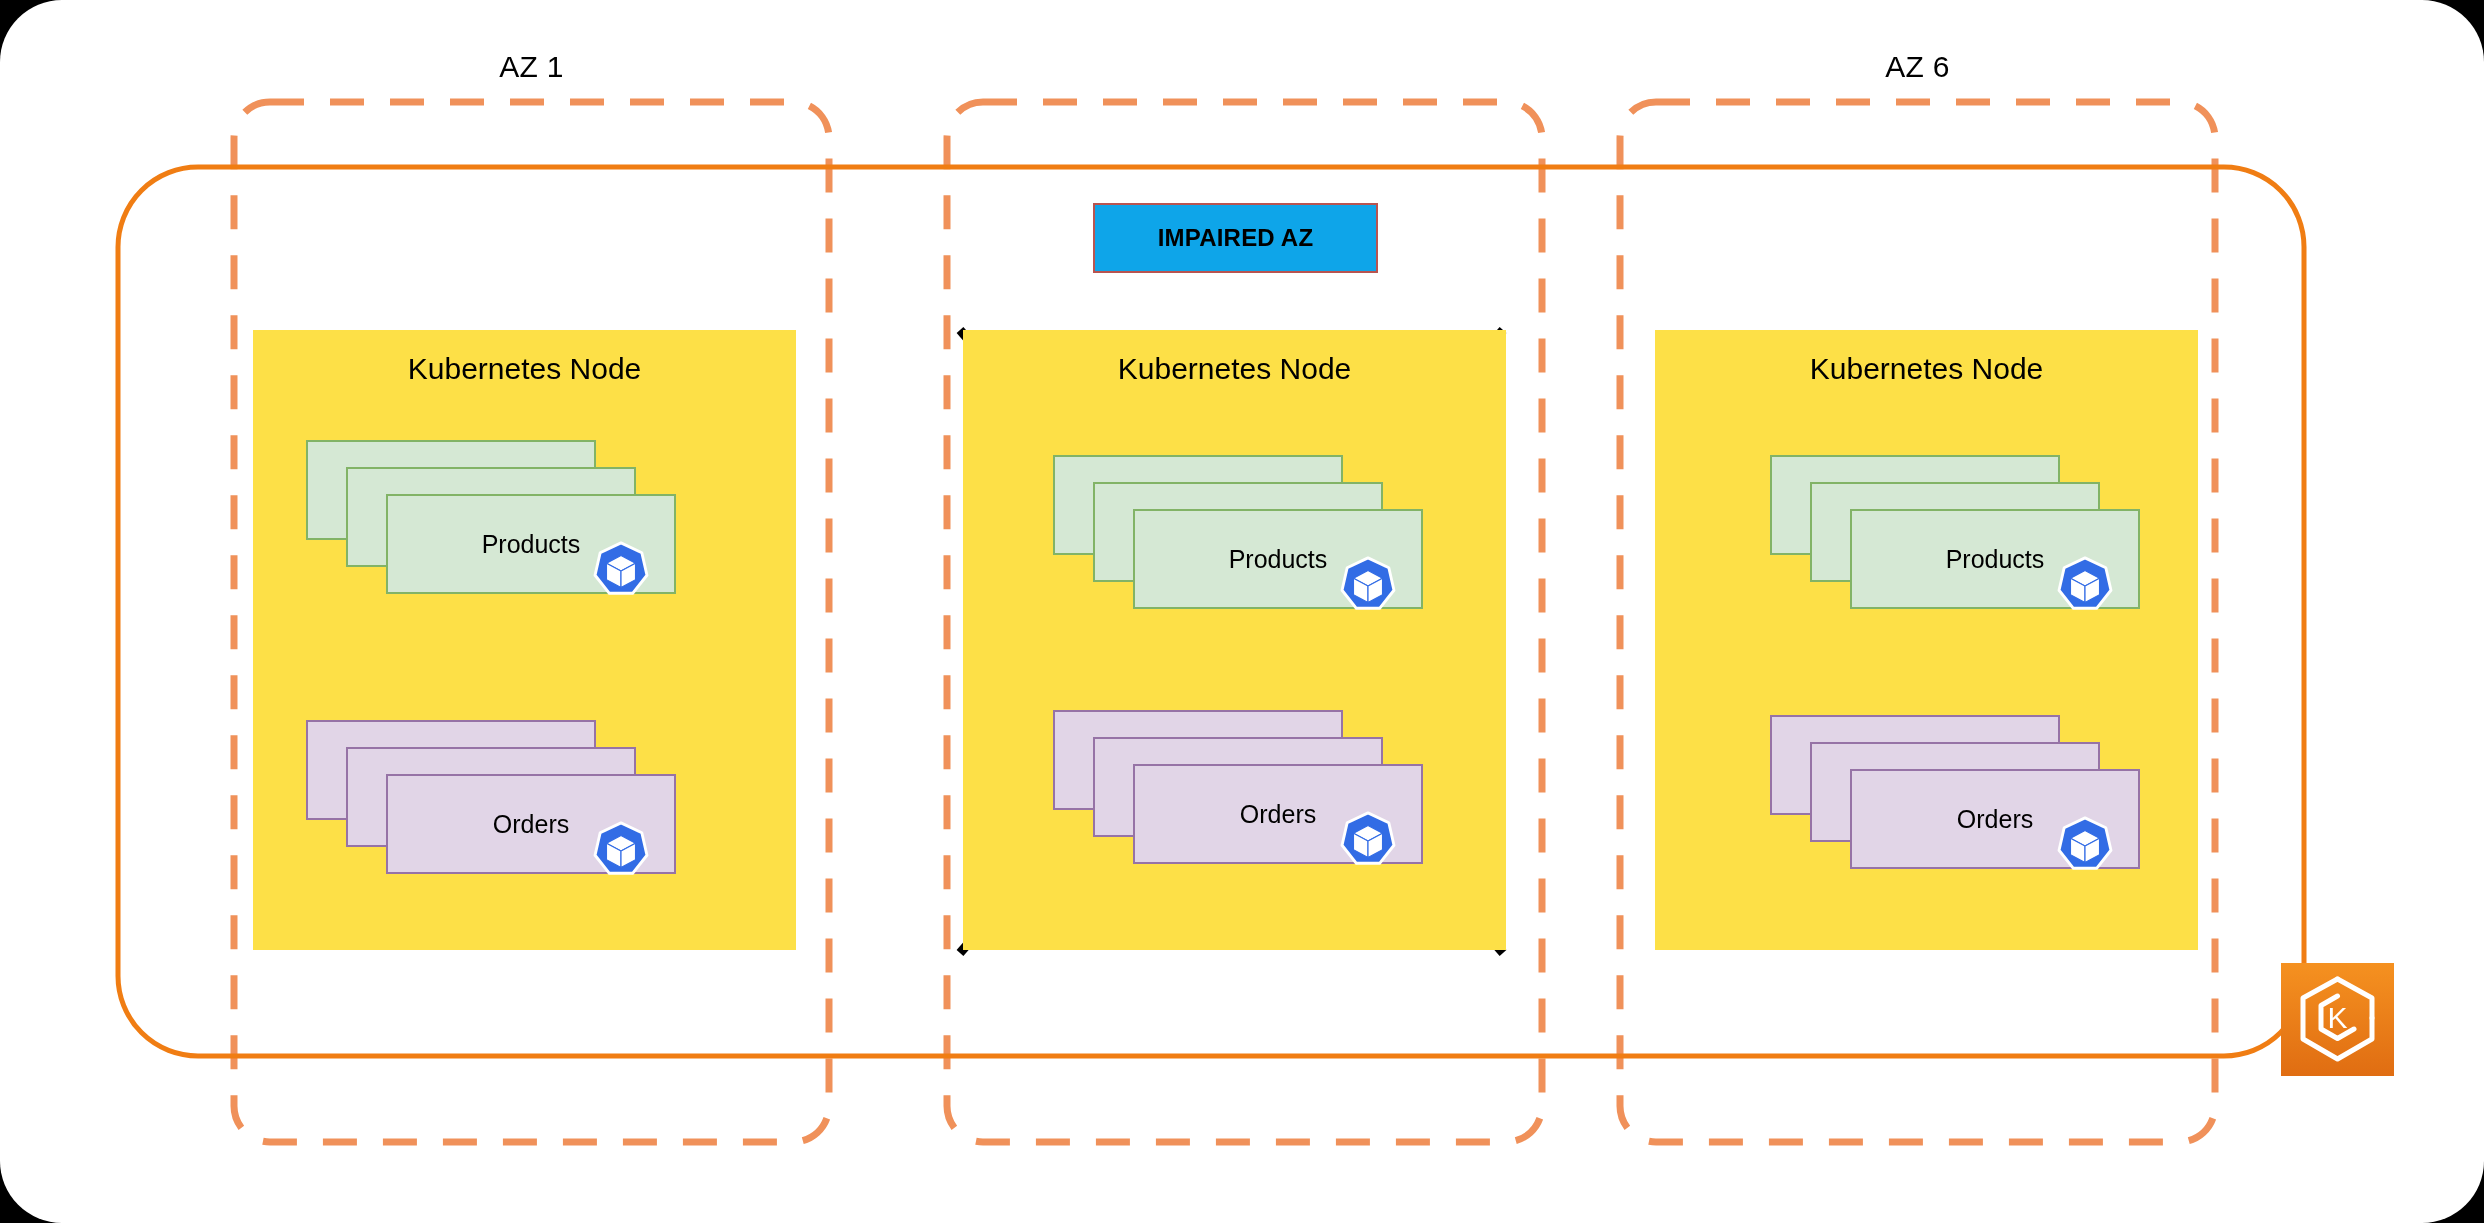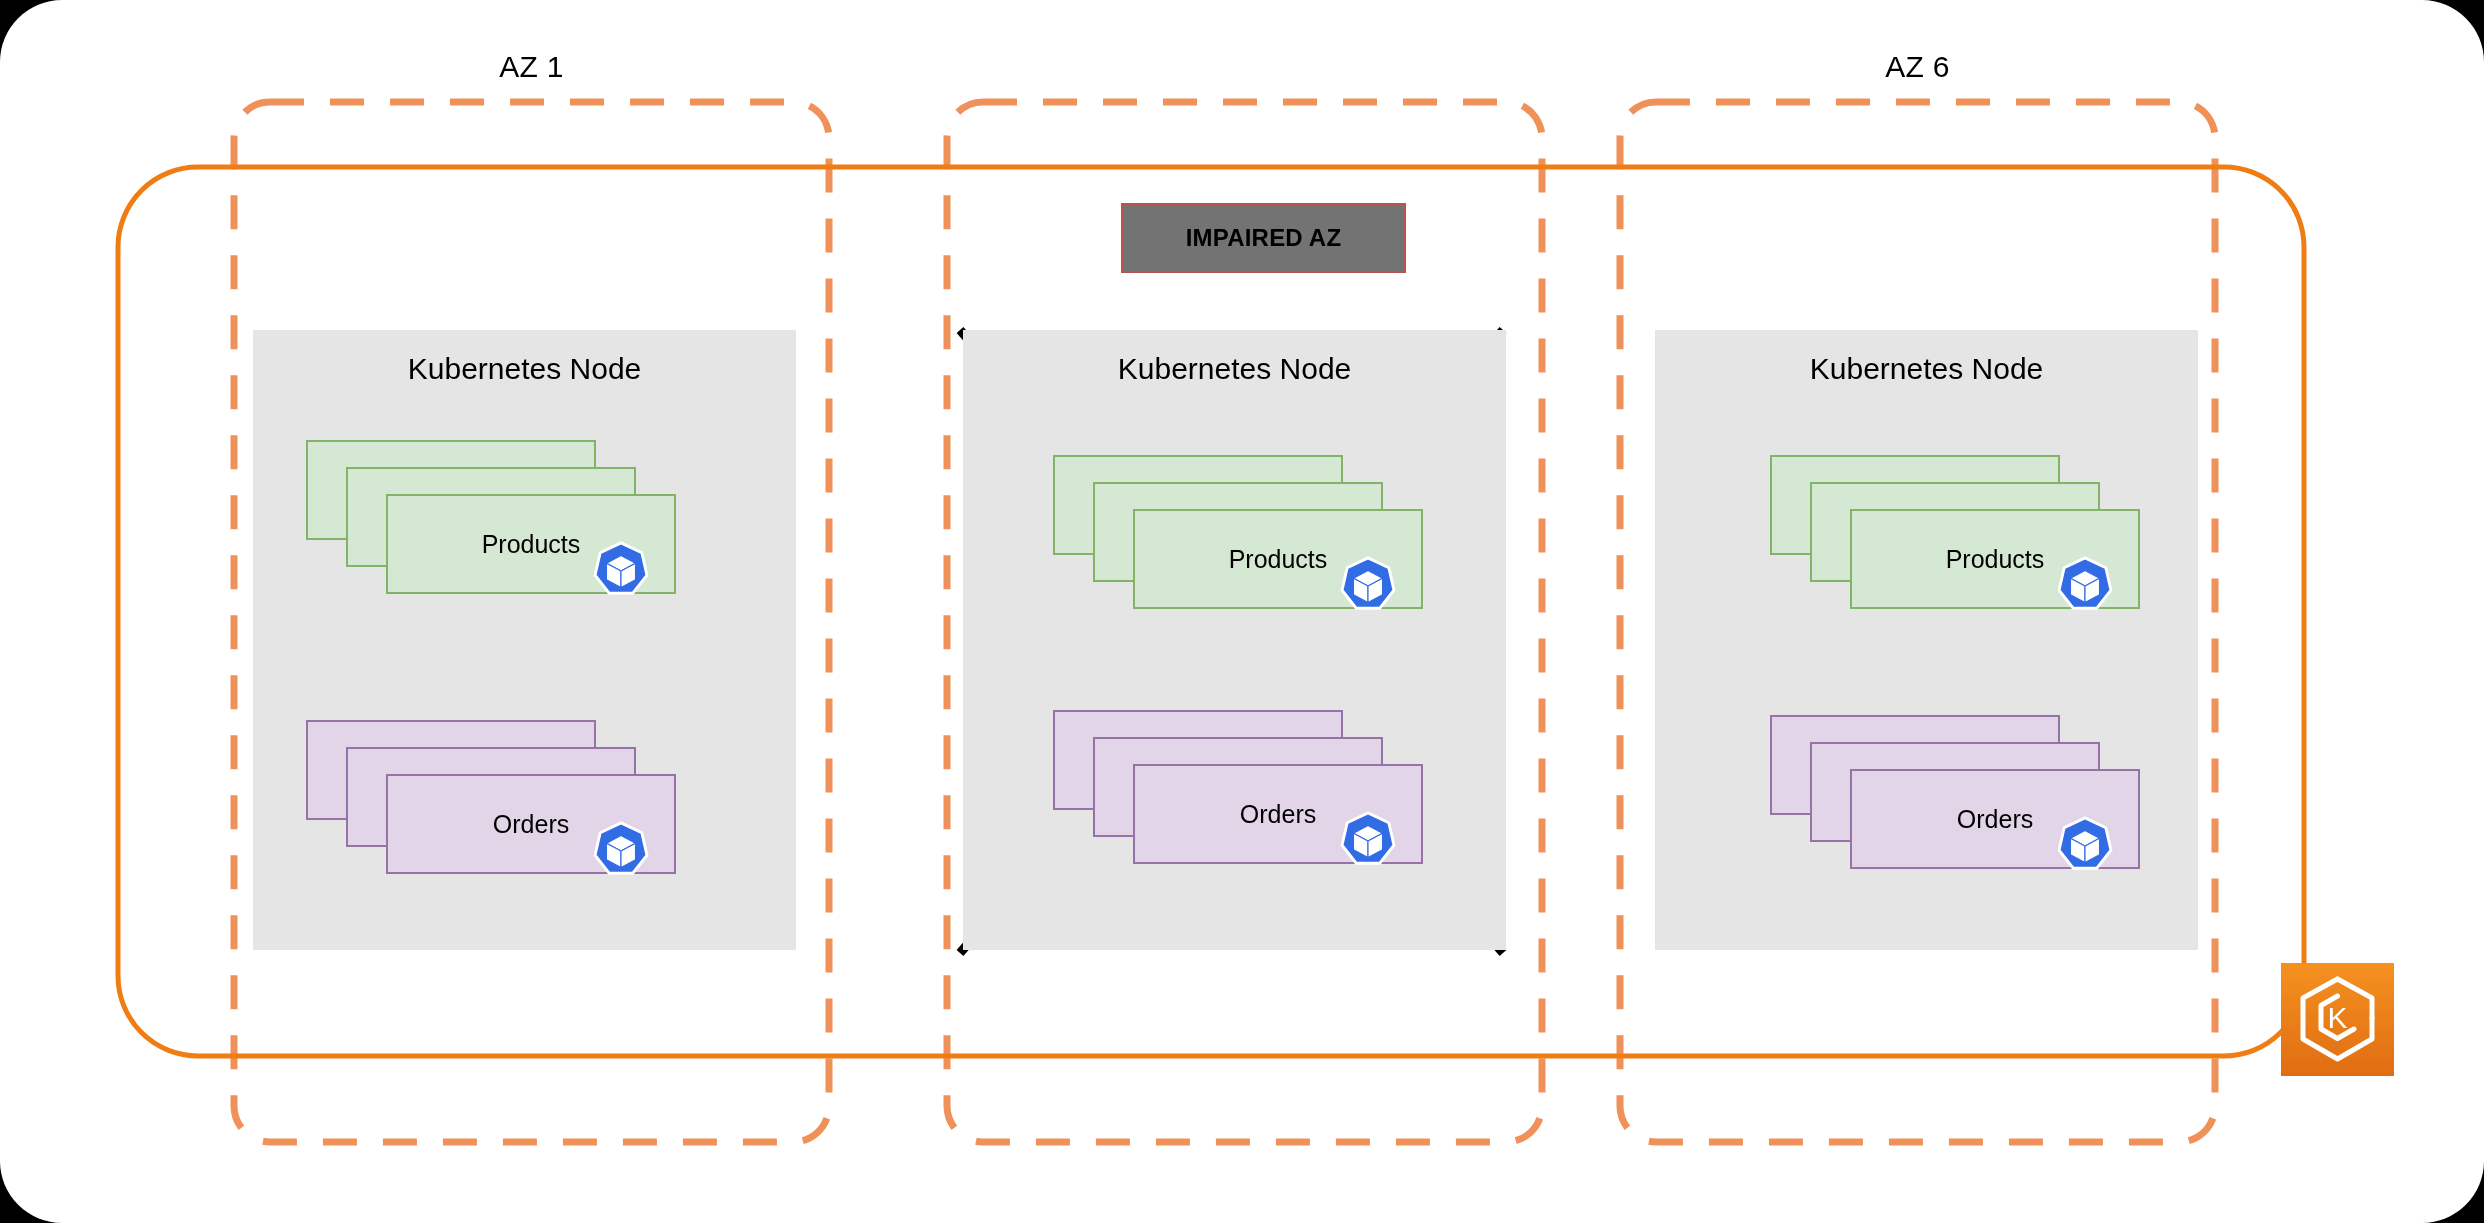--- a/index.html
+++ b/index.html
@@ -78,13 +78,12 @@
   
   .impaired-badge {
     position: absolute;
-    background: #737373;
+    background: #0ea5e9;
     border: 2px solid #b85450;
     display: flex; align-items: center; justify-content: center;
     font-size: 24px; font-weight: bold; color: #000000;
     letter-spacing: 0.2px;
     white-space: nowrap;
-    margin-left: 28px;
   }
 
   

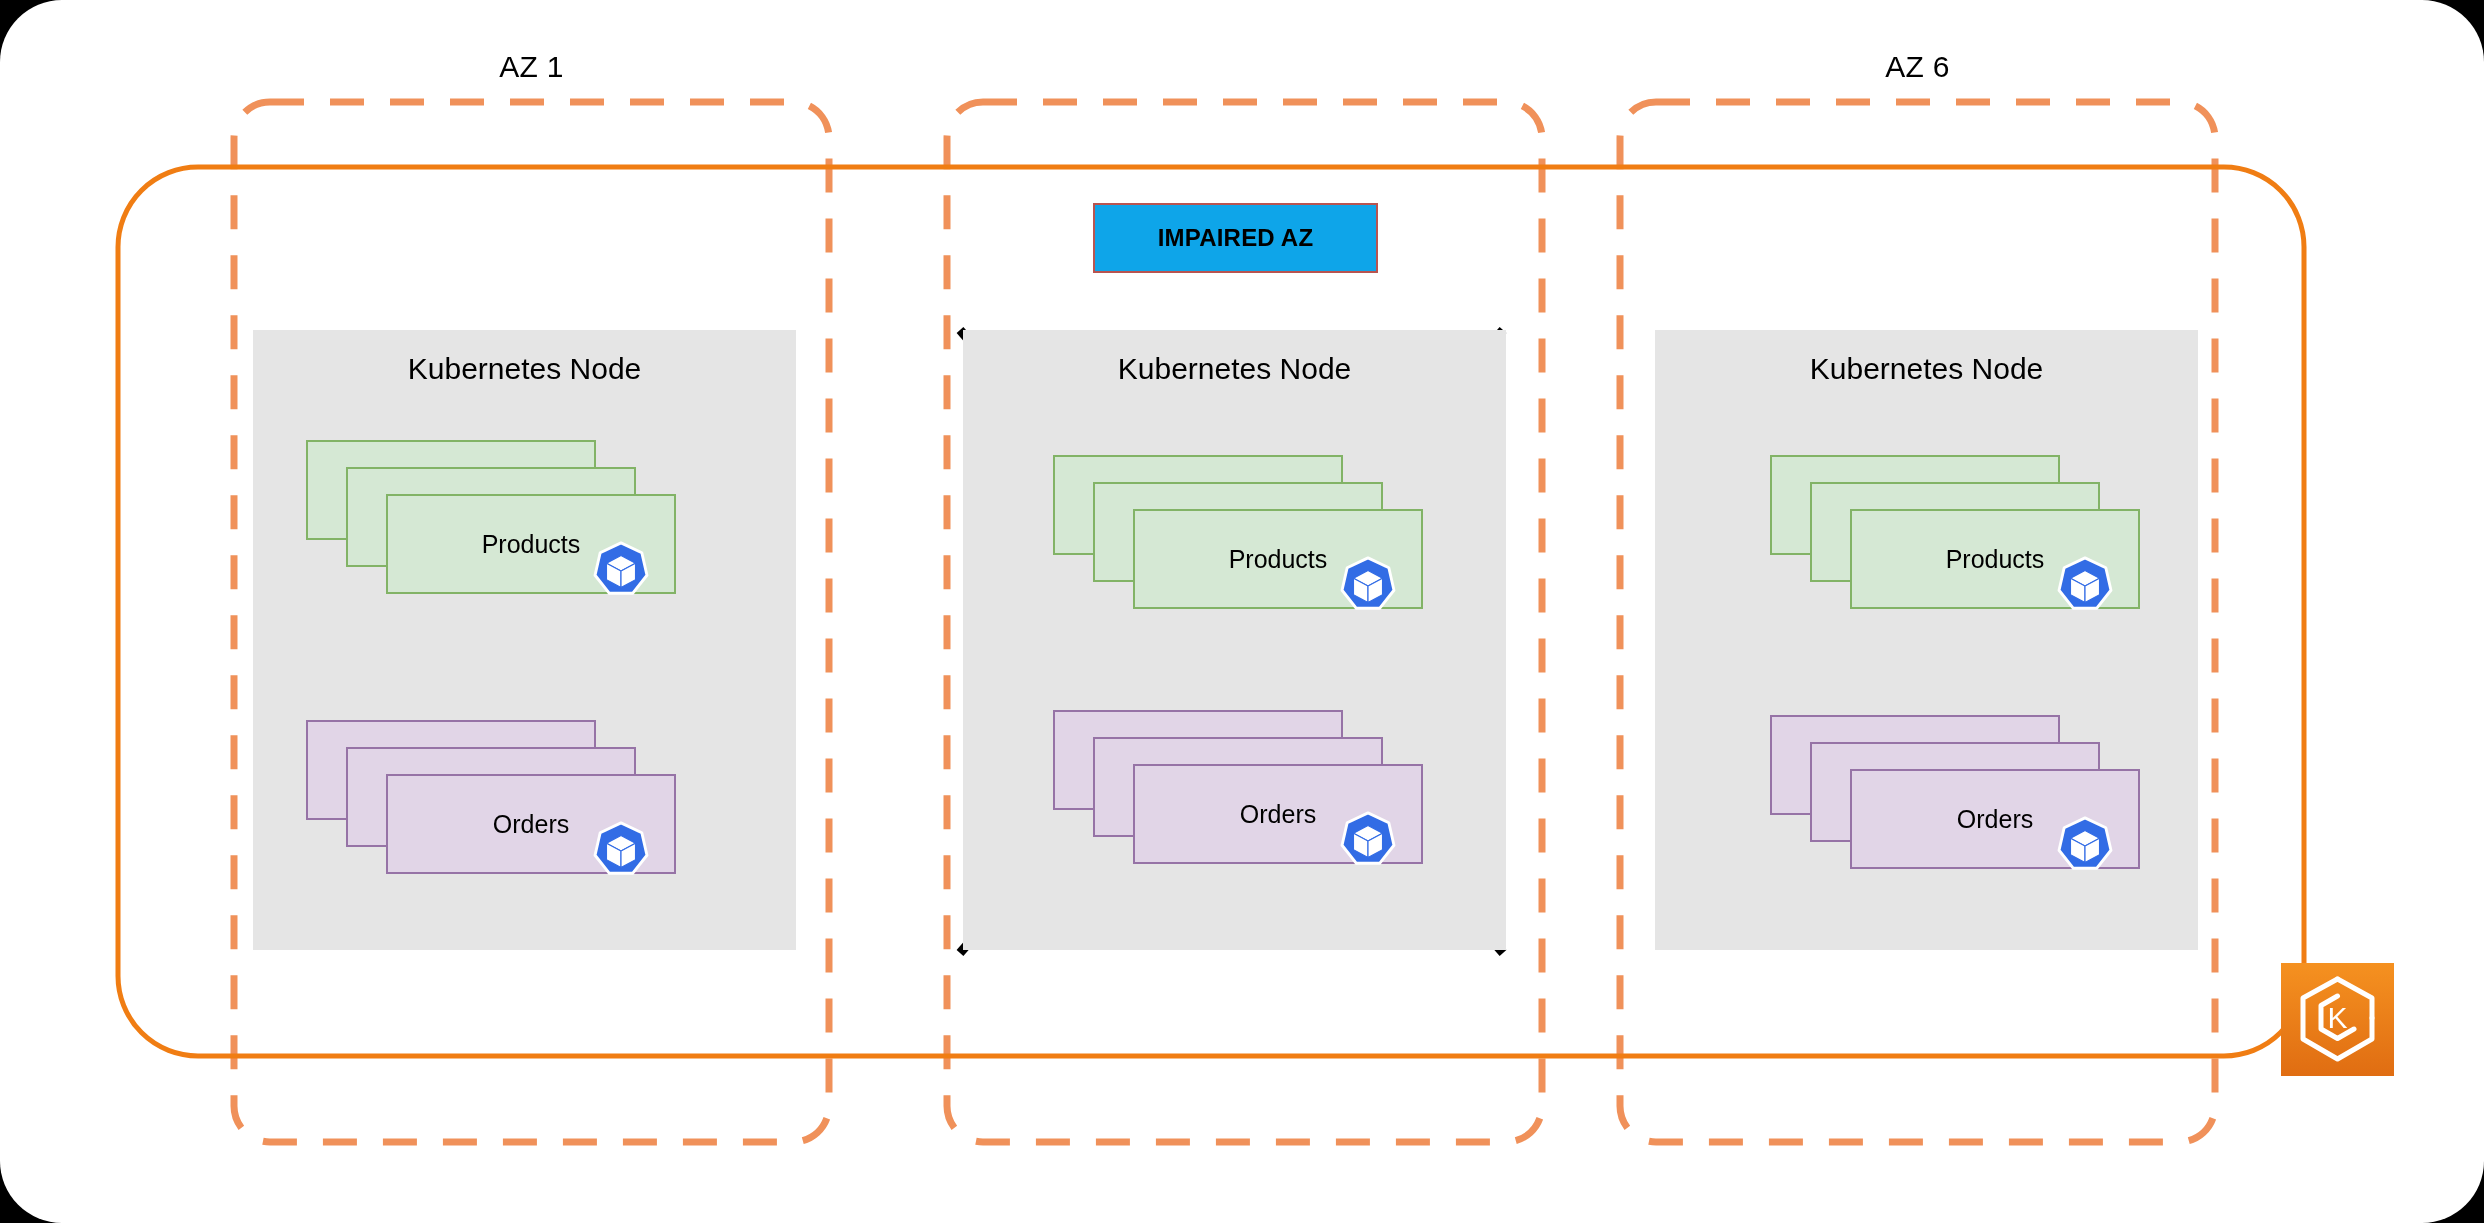--- a/index.html
+++ b/index.html
@@ -36,7 +36,7 @@
   
   .node-panel {
     position: absolute;
-    background: #e5e5e5;
+    background: #fde047;
   }
   .node-title {
     position: absolute;

